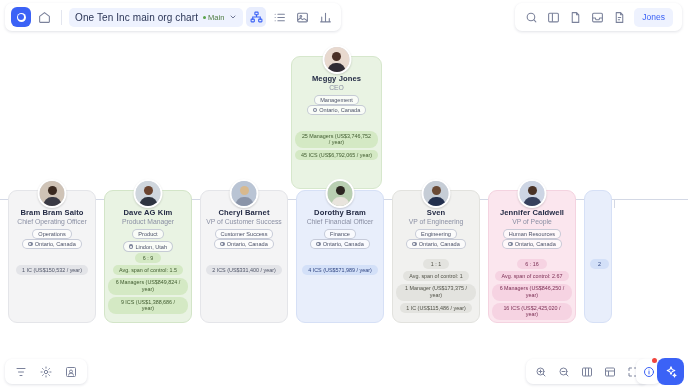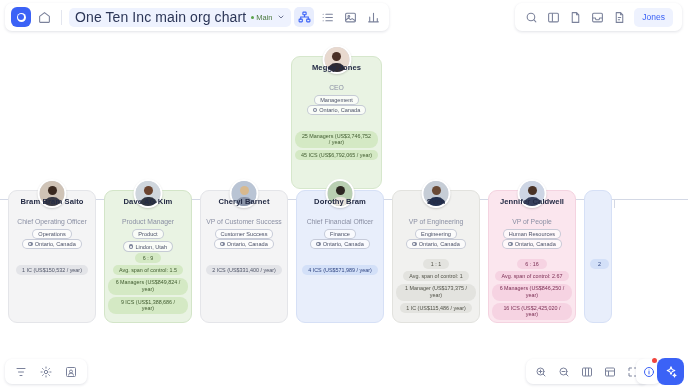--- a/index.html
+++ b/index.html
@@ -30,7 +30,7 @@
     display:flex;align-items:center;gap:5px;background:#eef2fe;border-radius:5px;
     height:19px;padding:0 6px;cursor:pointer;
   }
-  .chartname .nm{font-size:14px;color:#2c3657;white-space:nowrap;letter-spacing:.1px;}
+  .chartname .nm{font-size:10px;color:#2c3657;white-space:nowrap;letter-spacing:.1px;}
   .chartname .branch{font-size:7.5px;color:#4c7a3f;display:flex;align-items:center;gap:2px;}
   .dotg{width:3px;height:3px;border-radius:50%;background:#5aa34a;display:inline-block;}
   .chev{width:8px;height:8px;color:#6f7694;}

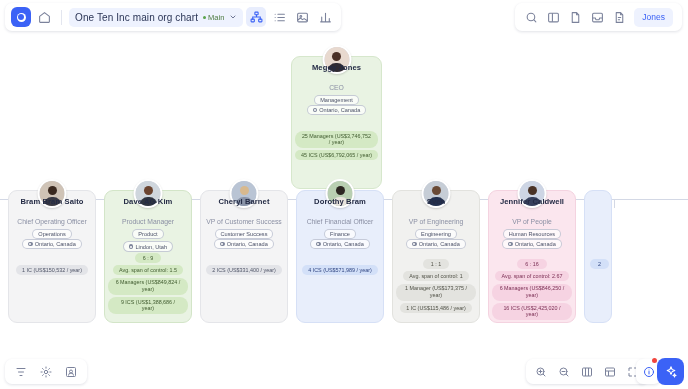--- a/index.html
+++ b/index.html
@@ -78,7 +78,7 @@
   .avatar .head{position:absolute;left:50%;top:5px;transform:translateX(-50%);width:9px;height:9px;border-radius:50%;}
   .avatar .body{position:absolute;left:50%;bottom:-2px;transform:translateX(-50%);width:18px;height:11px;border-radius:9px 9px 3px 3px;}
 
-  .c-name{position:absolute;left:3px;right:3px;top:6px;text-align:center;font-size:7.6px;color:#242b45;font-weight:bold;letter-spacing:.1px;}
+  .c-name{position:absolute;left:3px;right:3px;top:17px;text-align:center;font-size:7.6px;color:#242b45;font-weight:bold;letter-spacing:.1px;}
   .c-title{position:absolute;left:3px;right:3px;top:27px;text-align:center;font-size:6.8px;color:#8b90a4;}
   .tagrow{position:absolute;left:3px;right:3px;top:38px;display:flex;flex-wrap:wrap;gap:2px;justify-content:center;}
   .tag{

